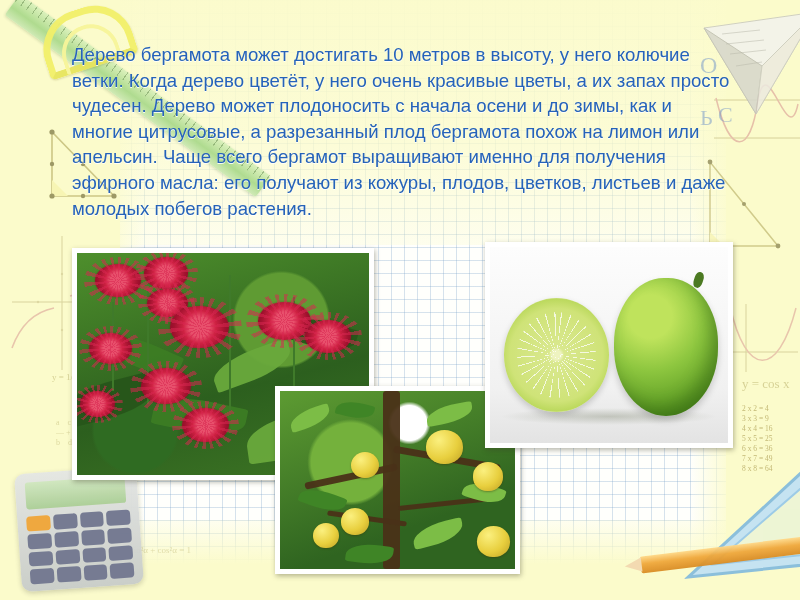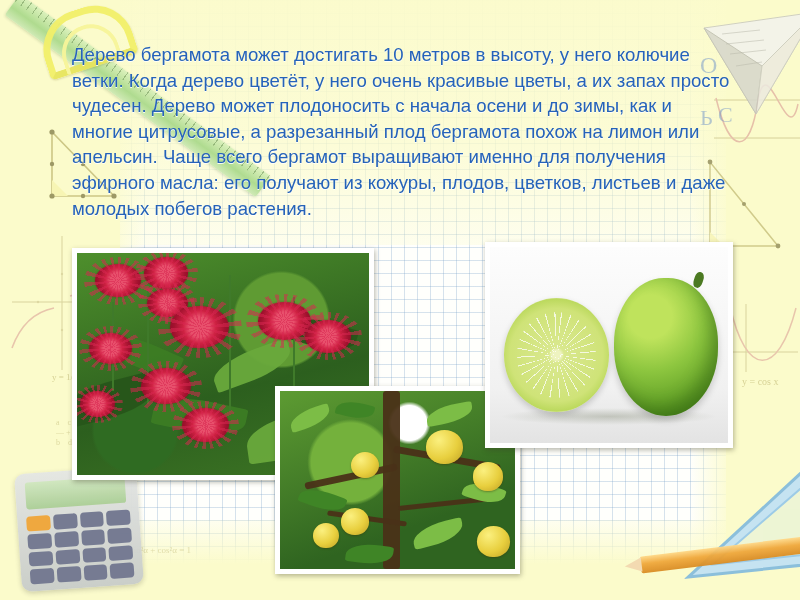--- a/index.html
+++ b/index.html
@@ -270,7 +270,7 @@
     <path d="M4 6 C20 78 52 78 70 8" fill="none" stroke="#d99a93" stroke-width="1.5"></path>
   </svg>
 
-  <div class="formula" style="left:742px;top:376px;font-size:10px;font-family:Liberation Serif, serif;">y = cos x</div>
+  <div class="formula" style="left:742px;top:376px;font-size:13px;font-family:Liberation Serif, serif;">y = cos x</div>
 
 
   <div class="formula" style="left:130px;top:545px;font-size:9px;opacity:.42;">sin²α + cos²α = 1</div>

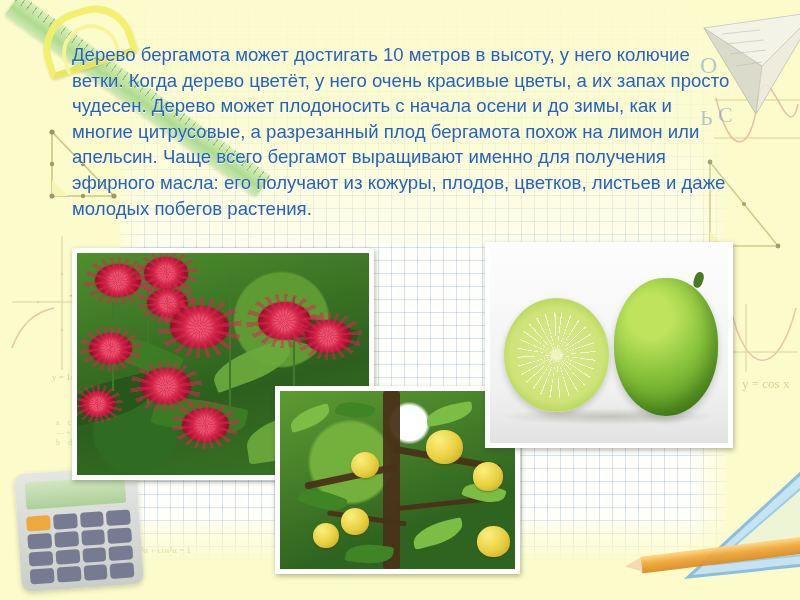--- a/index.html
+++ b/index.html
@@ -272,6 +272,13 @@
 
   <div class="formula" style="left:742px;top:376px;font-size:13px;font-family:Liberation Serif, serif;">y = cos x</div>
 
+  <div class="mul-table">2 x 2 = 4
+3 x 3 = 9
+4 x 4 = 16
+5 x 5 = 25
+6 x 6 = 36
+7 x 7 = 49
+8 x 8 = 64</div>
 
   <div class="formula" style="left:130px;top:545px;font-size:9px;opacity:.42;">sin²α + cos²α = 1</div>
 

